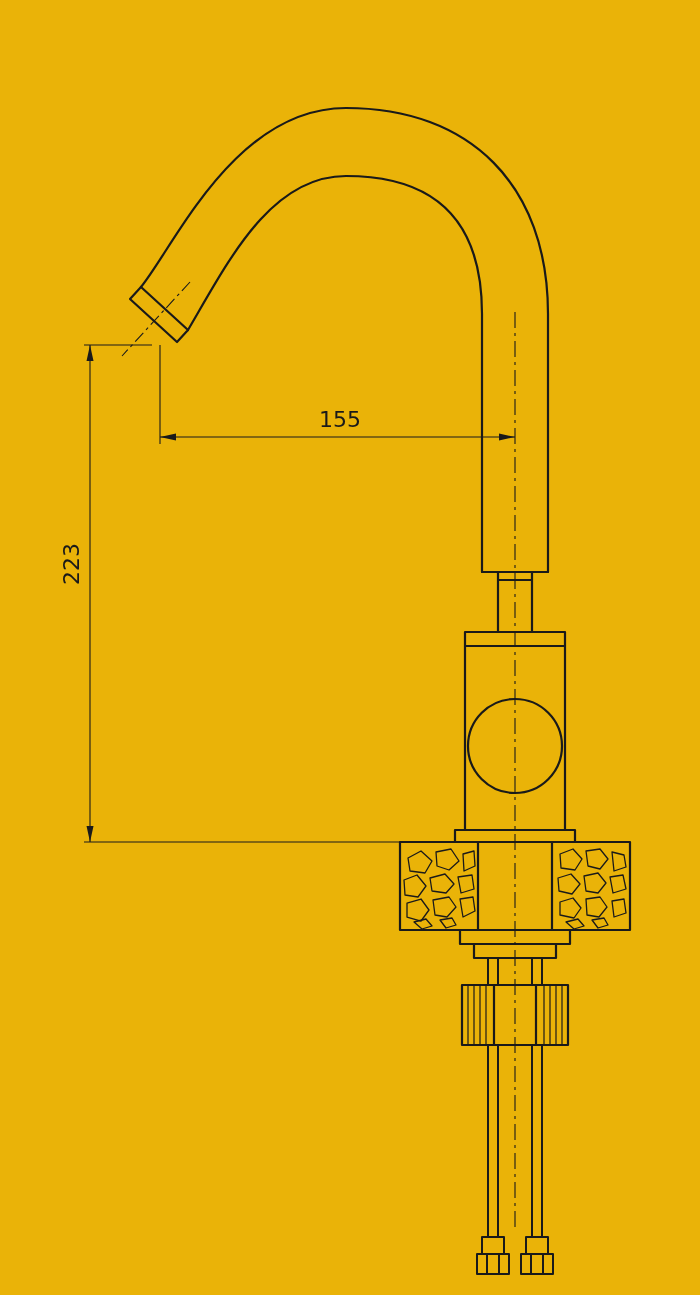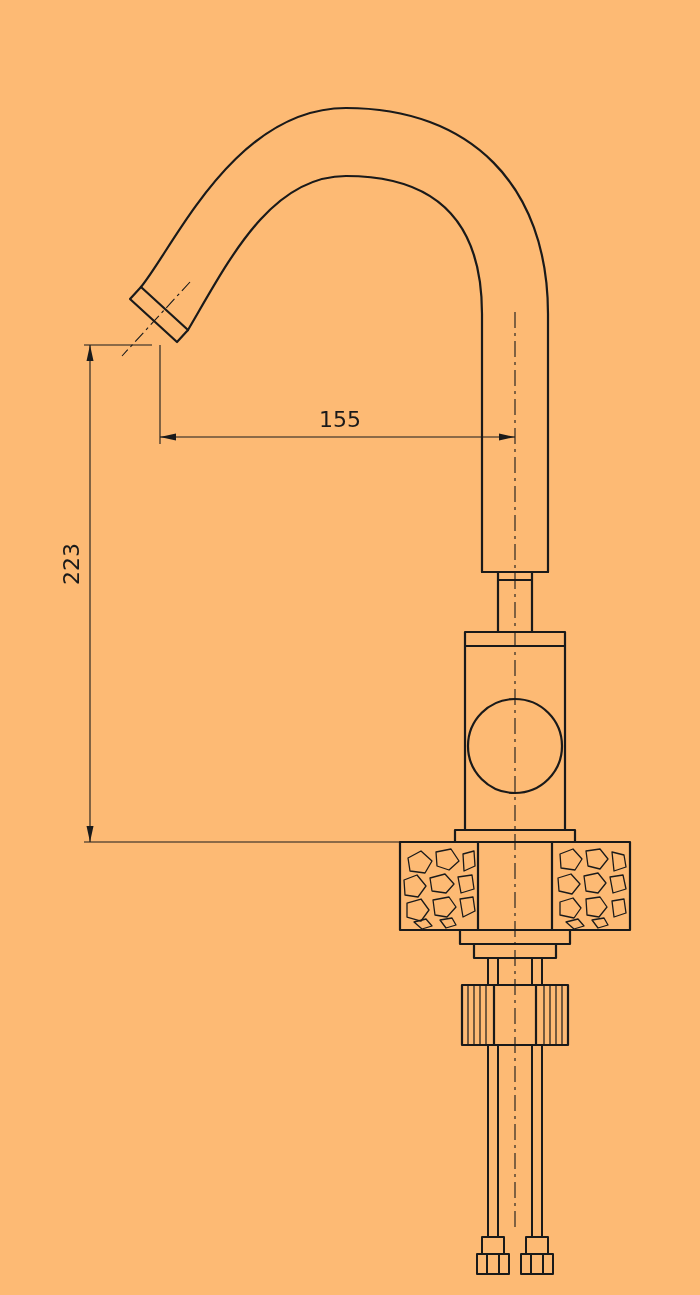--- a/index.html
+++ b/index.html
@@ -15,7 +15,7 @@
     position: relative;
     width: 700px;
     height: 1295px;
-    background: #fdba74;
+    background: #eab308;
   }
   svg { display: block; }
   .dim-text {

